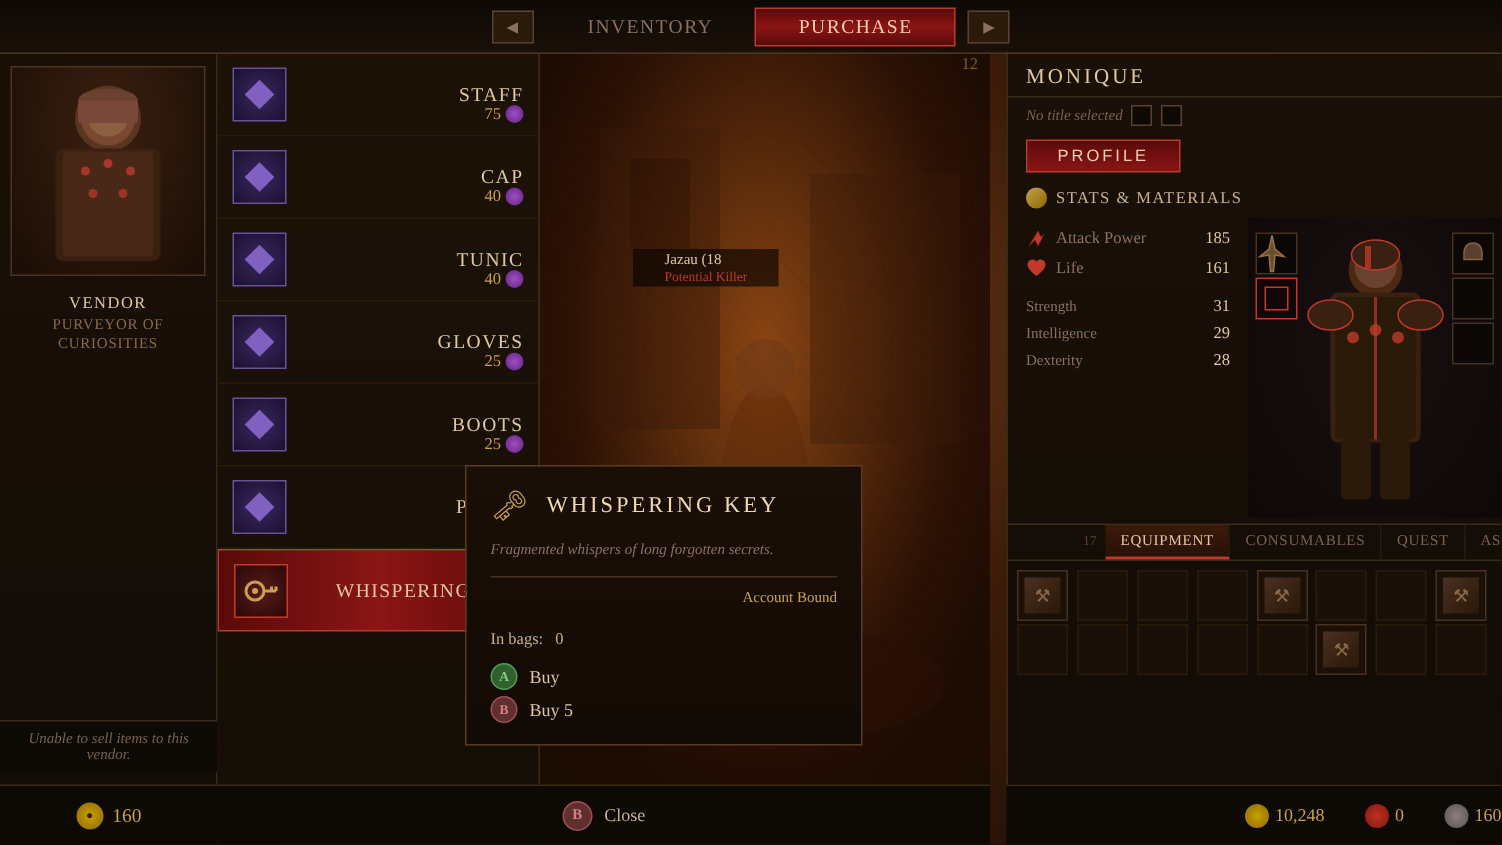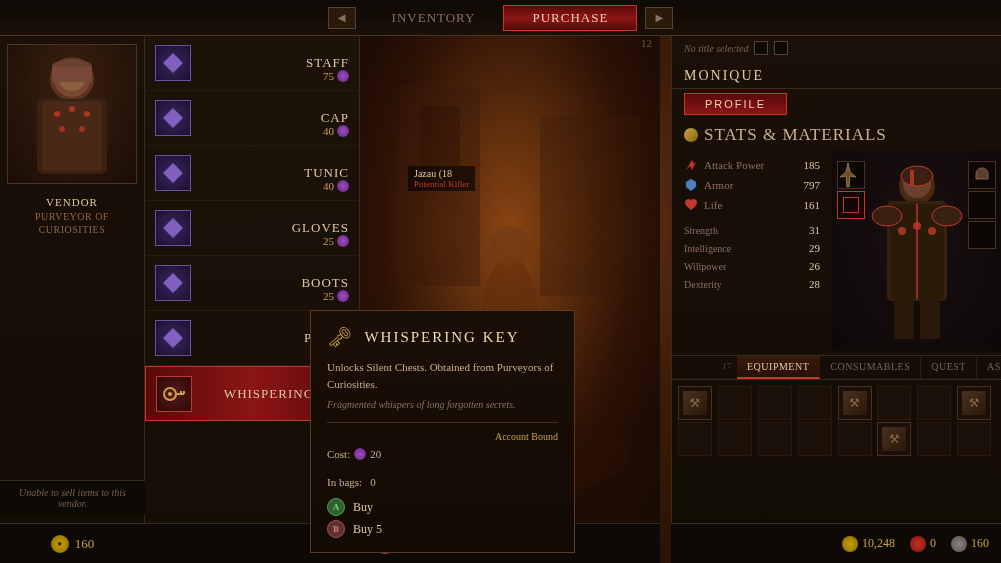--- a/index.html
+++ b/index.html
@@ -700,15 +700,15 @@
 <div style="position:absolute;right:0;top:36px;width:330px;height:487px;background:linear-gradient(180deg,#1a1008 0%,#120c06 100%);border-left:1px solid #3a2a18;z-index:5;">
   
   
+  <div style="padding:8px 12px 4px;border-bottom:1px solid #3a2a18;display:flex;justify-content:space-between;align-items:center;">
+    <div class="char-name">MONIQUE</div>
+  </div>
+
+  
   <div style="display:flex;align-items:center;gap:6px;padding:5px 12px;">
     <span style="font-size:10px;color:#7a6050;font-style:italic;">No title selected</span>
     <div class="title-dot"></div>
     <div class="title-dot"></div>
-  </div>
-
-  
-  <div style="padding:8px 12px 4px;border-bottom:1px solid #3a2a18;display:flex;justify-content:space-between;align-items:center;">
-    <div class="char-name">MONIQUE</div>
   </div>
 
   

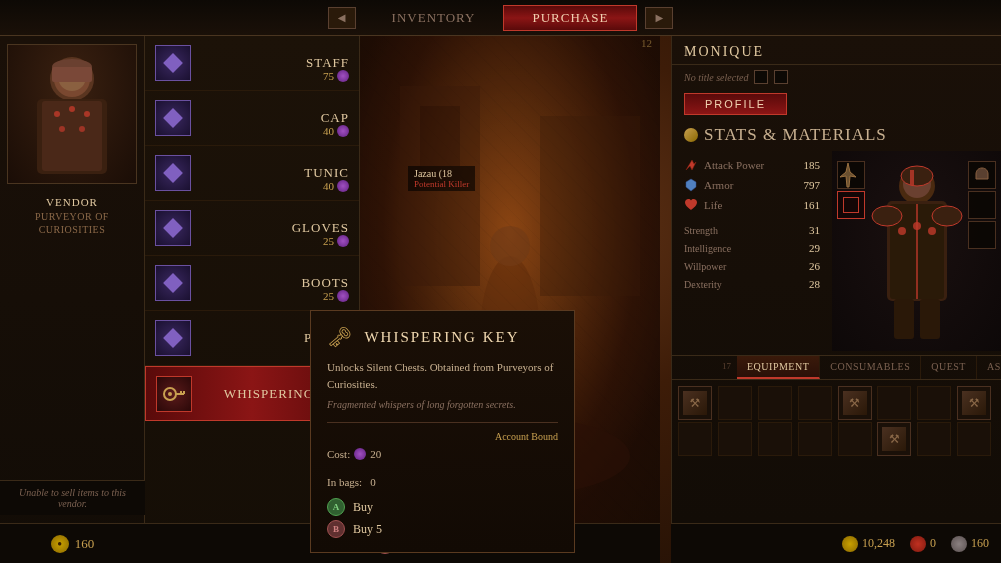--- a/index.html
+++ b/index.html
@@ -387,7 +387,7 @@
       gap: 6px;
     }
     .stats-title {
-      font-size: 17px;
+      font-size: 11px;
       color: #c8b090;
       text-transform: uppercase;
       letter-spacing: 1px;

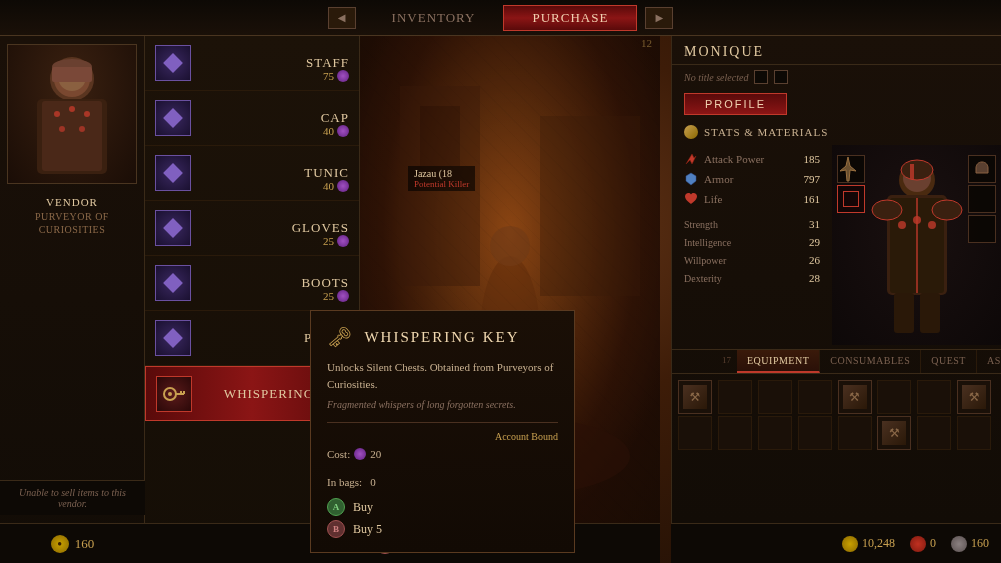--- a/index.html
+++ b/index.html
@@ -247,9 +247,9 @@
     .player-name-tag {
       position: absolute;
       top: 130px;
-      left: 48px;
+      left: 62px;
       background: rgba(0,0,0,0.6);
-      padding: 2px 6px;
+      padding: 2px 21px;
       font-size: 10px;
       color: #e0c8a0;
     }

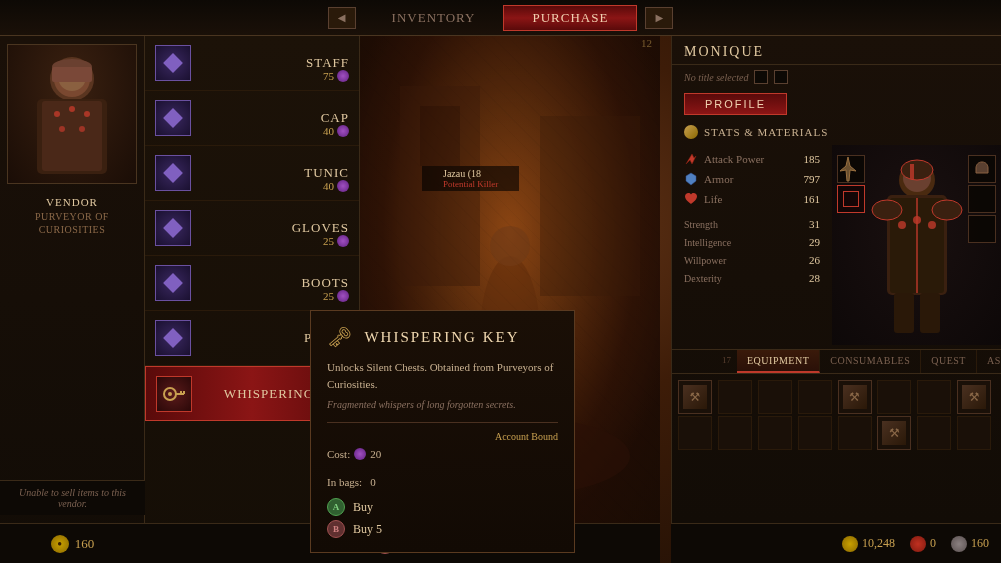--- a/index.html
+++ b/index.html
@@ -736,15 +736,6 @@
       <div class="stat-row">
         <span class="stat-name">
           <svg width="14" height="14" viewBox="0 0 14 14">
-              <path d="M7 1 L12 4 L12 9 L7 13 L2 9 L2 4Z" fill="#5080c0" stroke="#305090" stroke-width="0.5"></path>
-            </svg>
-          <span>Armor</span>
-        </span>
-        <span class="stat-value">797</span>
-      </div>
-      <div class="stat-row">
-        <span class="stat-name">
-          <svg width="14" height="14" viewBox="0 0 14 14">
               <path d="M7 12 C7 12 1 8 1 4.5 C1 2.5 2.5 1 4.5 1 C5.7 1 6.8 1.7 7 2.5 C7.2 1.7 8.3 1 9.5 1 C11.5 1 13 2.5 13 4.5 C13 8 7 12 7 12Z" fill="#c0392b"></path>
             </svg>
           <span>Life</span>

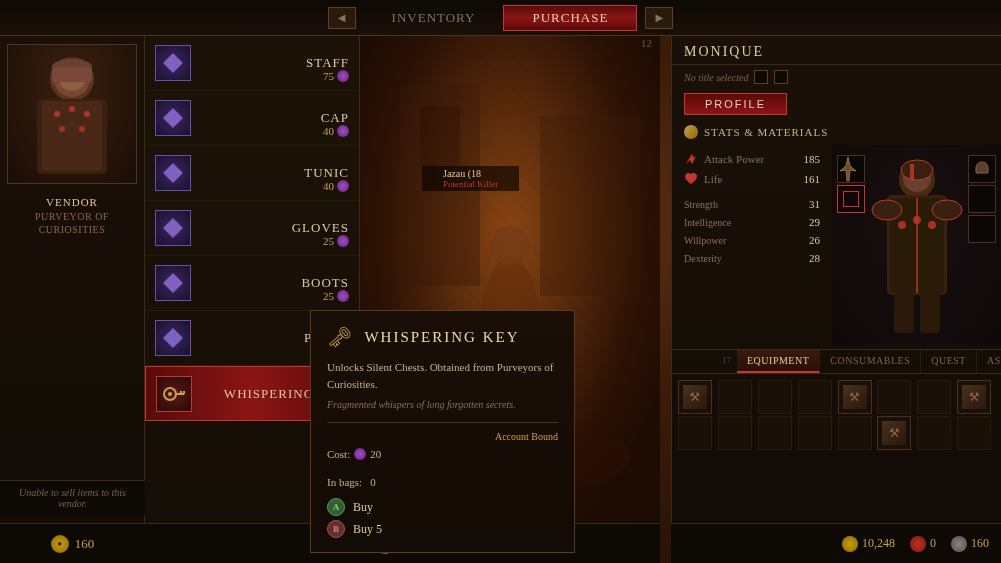--- a/index.html
+++ b/index.html
@@ -757,12 +757,6 @@
       </div>
       <div class="stat-row">
         <span class="stat-name" style="font-size:10px;">
-            <span>Willpower</span>
-          </span>
-        <span class="stat-value">26</span>
-      </div>
-      <div class="stat-row">
-        <span class="stat-name" style="font-size:10px;">
             <span>Dexterity</span>
           </span>
         <span class="stat-value">28</span>

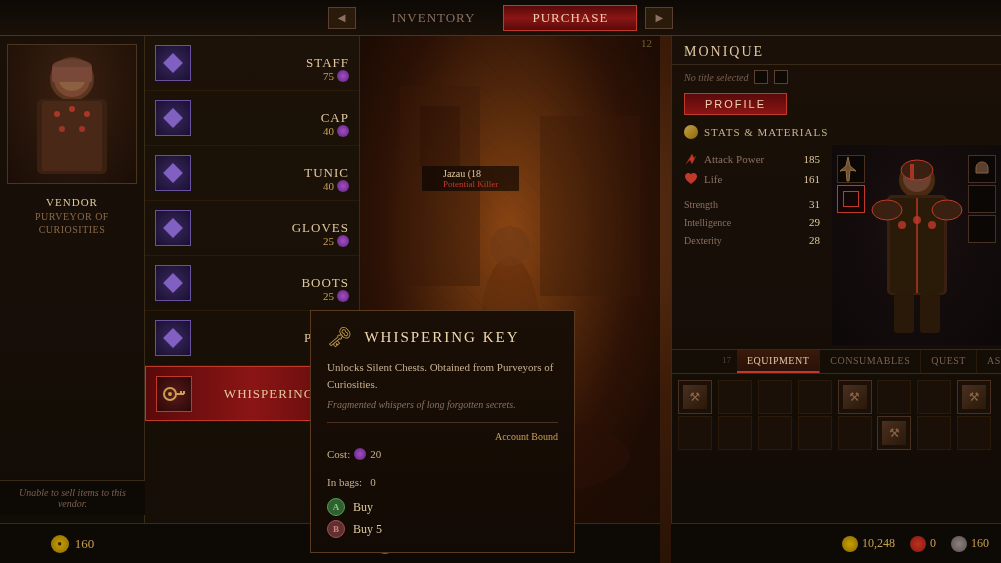--- a/index.html
+++ b/index.html
@@ -672,7 +672,6 @@
     <span class="tooltip-key-icon">🗝</span>
     <span>WHISPERING KEY</span>
   </div>
-  <div class="tooltip-desc">Unlocks Silent Chests. Obtained from Purveyors of Curiosities.</div>
   <div class="tooltip-flavor">Fragmented whispers of long forgotten secrets.</div>
   <hr class="tooltip-divider">
   <div class="tooltip-bound">Account Bound</div>

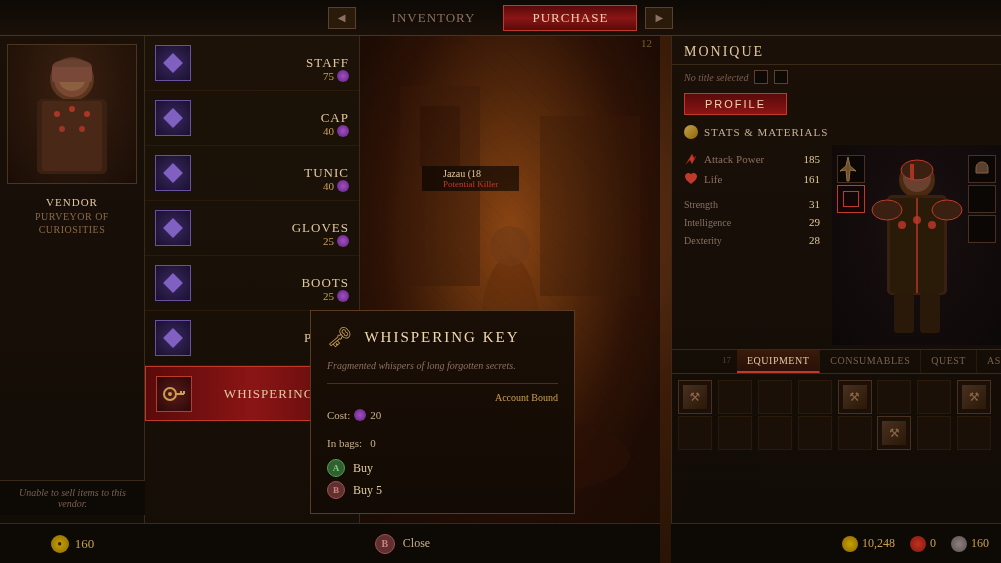--- a/index.html
+++ b/index.html
@@ -675,11 +675,6 @@
   <div class="tooltip-flavor">Fragmented whispers of long forgotten secrets.</div>
   <hr class="tooltip-divider">
   <div class="tooltip-bound">Account Bound</div>
-  <div class="tooltip-cost">
-    <span>Cost:</span>
-    <div class="cost-gem"></div>
-    <span>20</span>
-  </div>
   <div class="tooltip-cost" style="margin-top:16px;">
     <span>In bags:</span>
     <span style="margin-left:4px;">0</span>

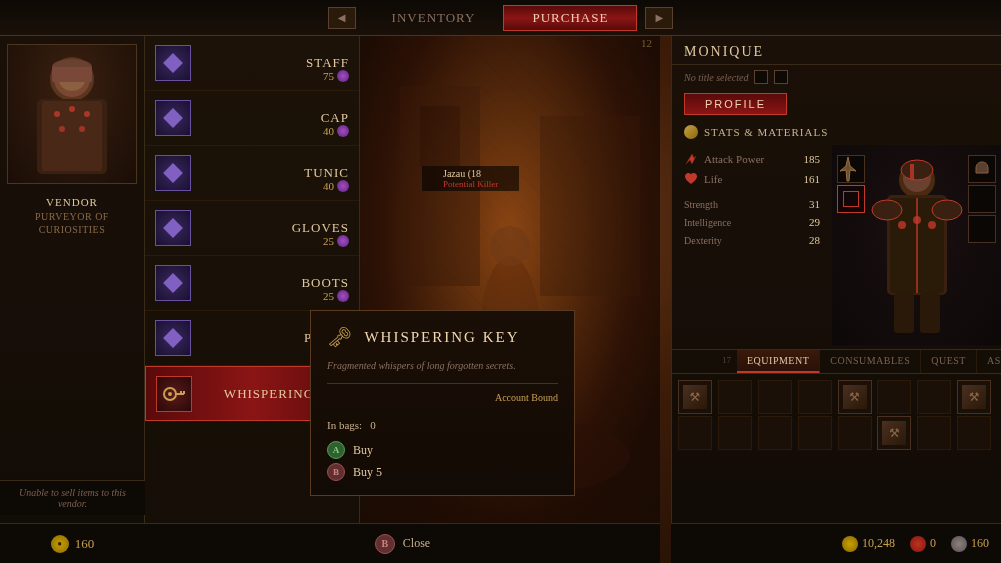--- a/index.html
+++ b/index.html
@@ -469,8 +469,7 @@
       display: flex;
       align-items: center;
       justify-content: flex-end;
-      gap: 15px;
-      padding-right: 12px;
+      gap: 27px;
     }
     .bottom-currency {
       display: flex;

